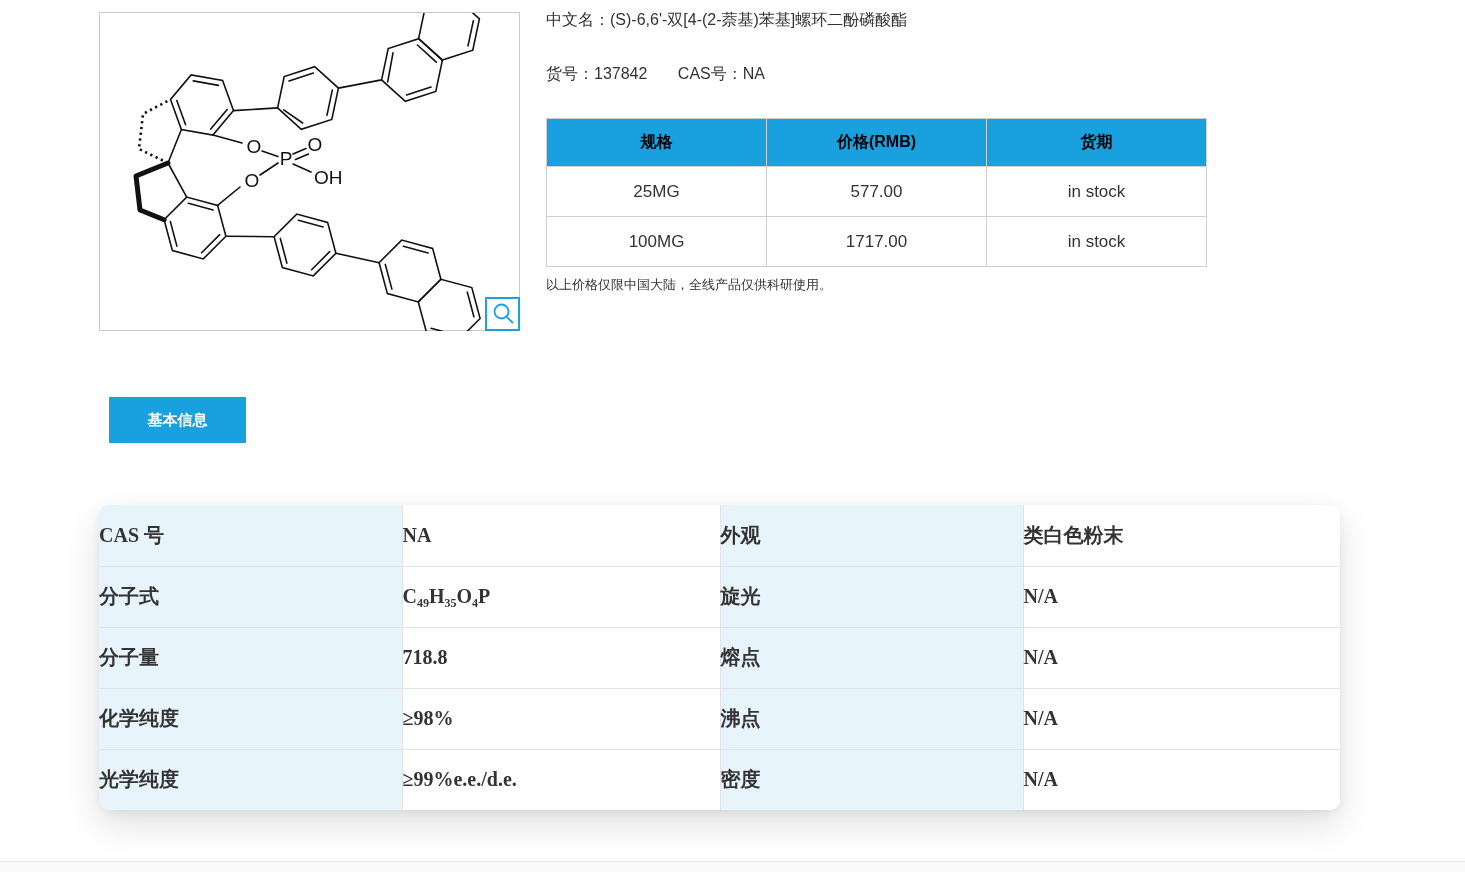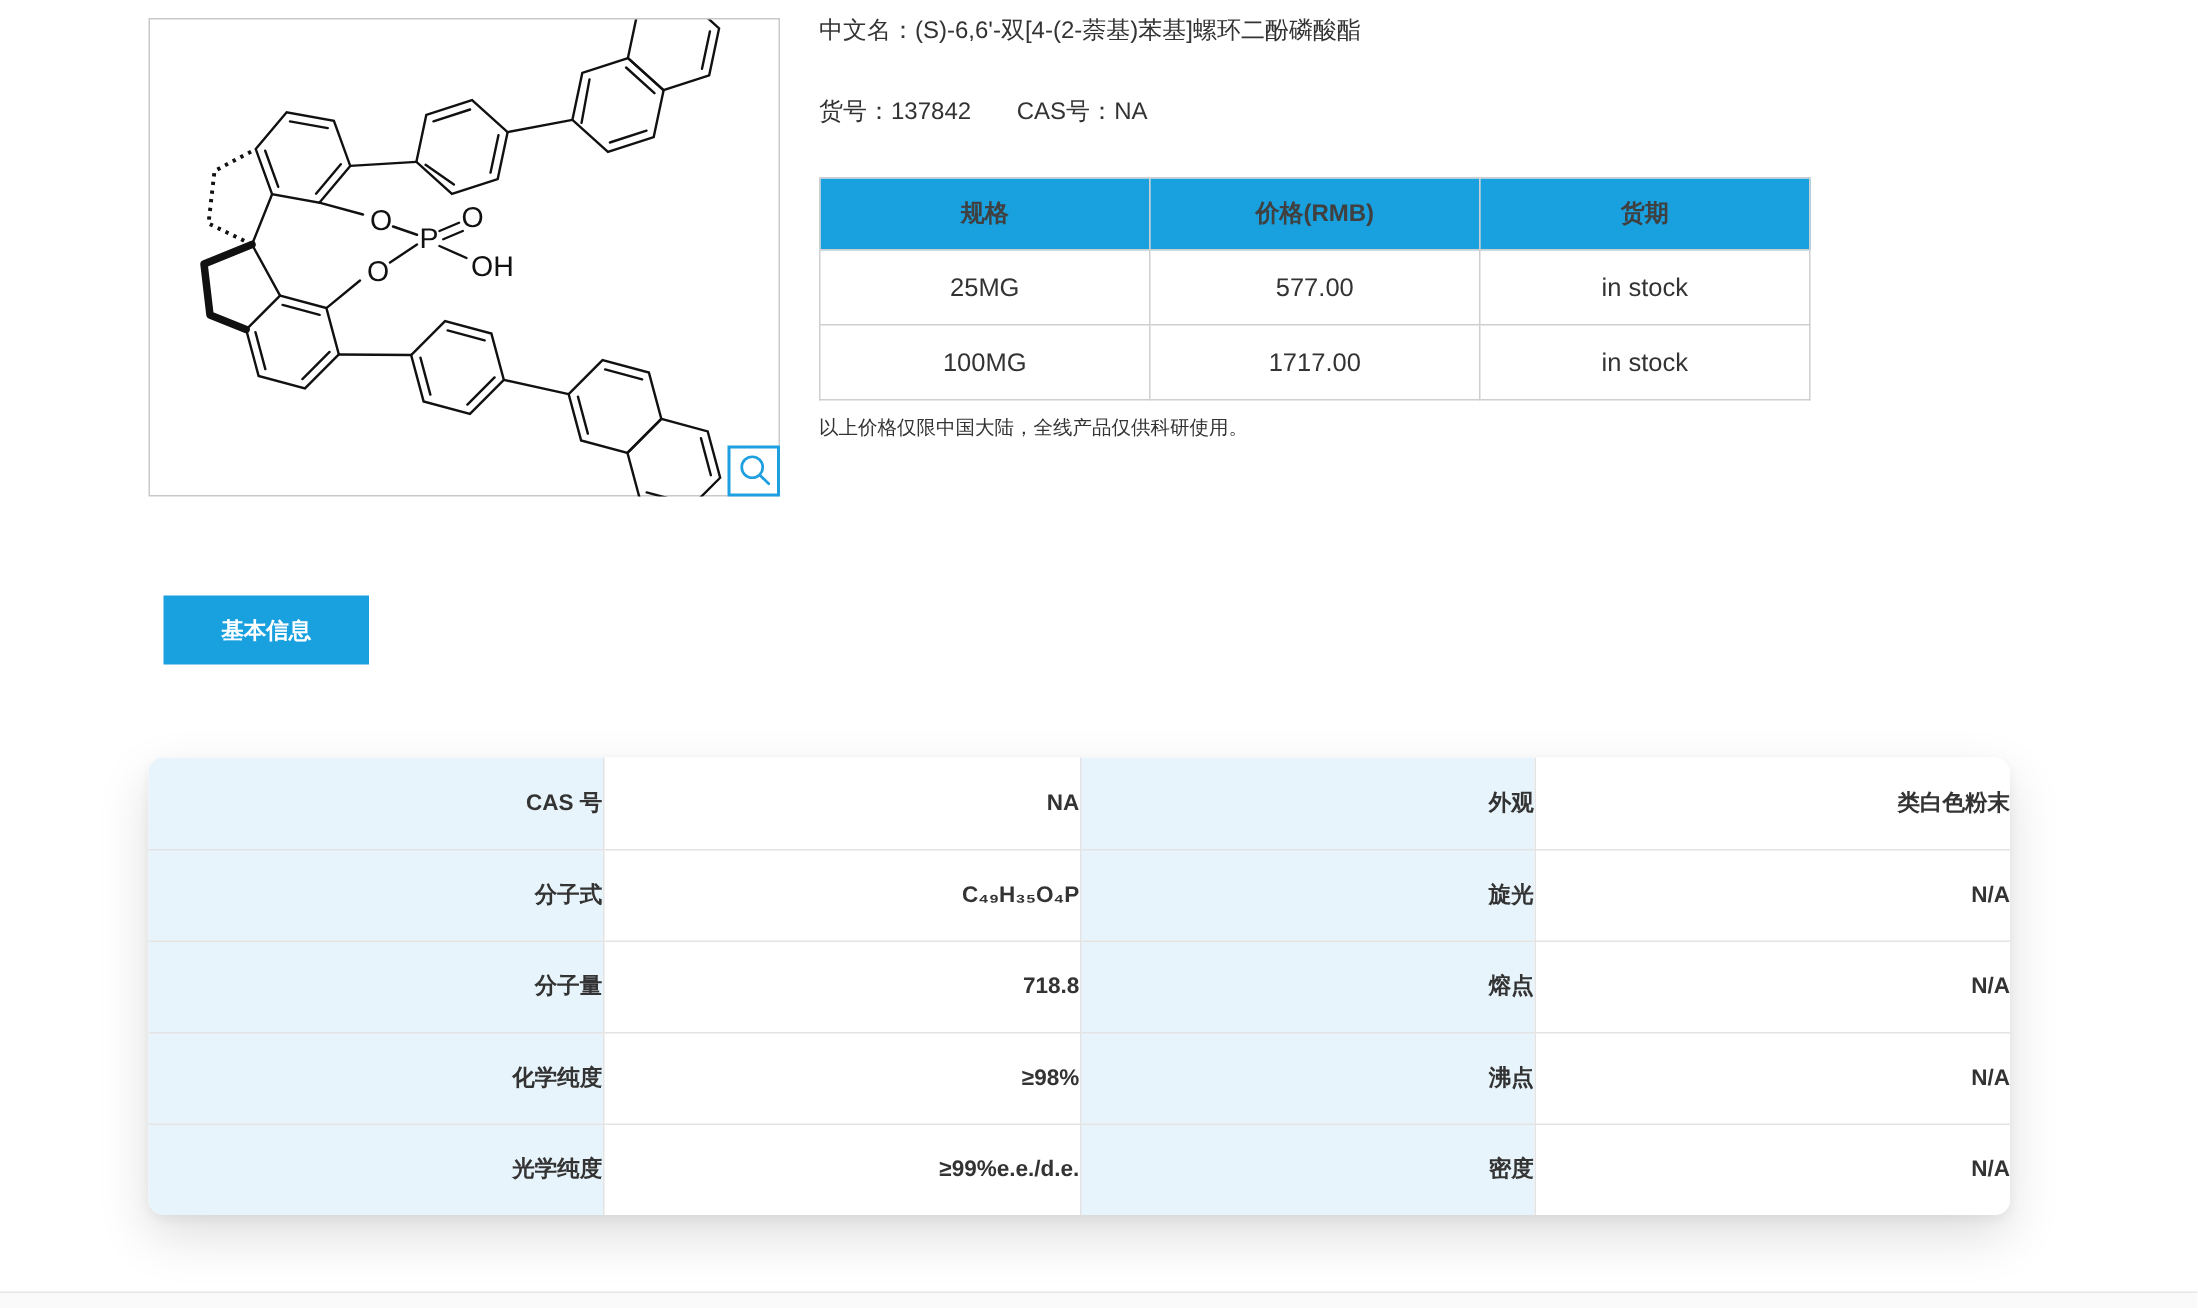--- a/index.html
+++ b/index.html
@@ -48,7 +48,7 @@
   }
   .price-table th {
     background: #18A0DF;
-    color: #404040;
+    color: #000000;
     font-size: 16px; font-weight: bold;
     height: 48px;
   }

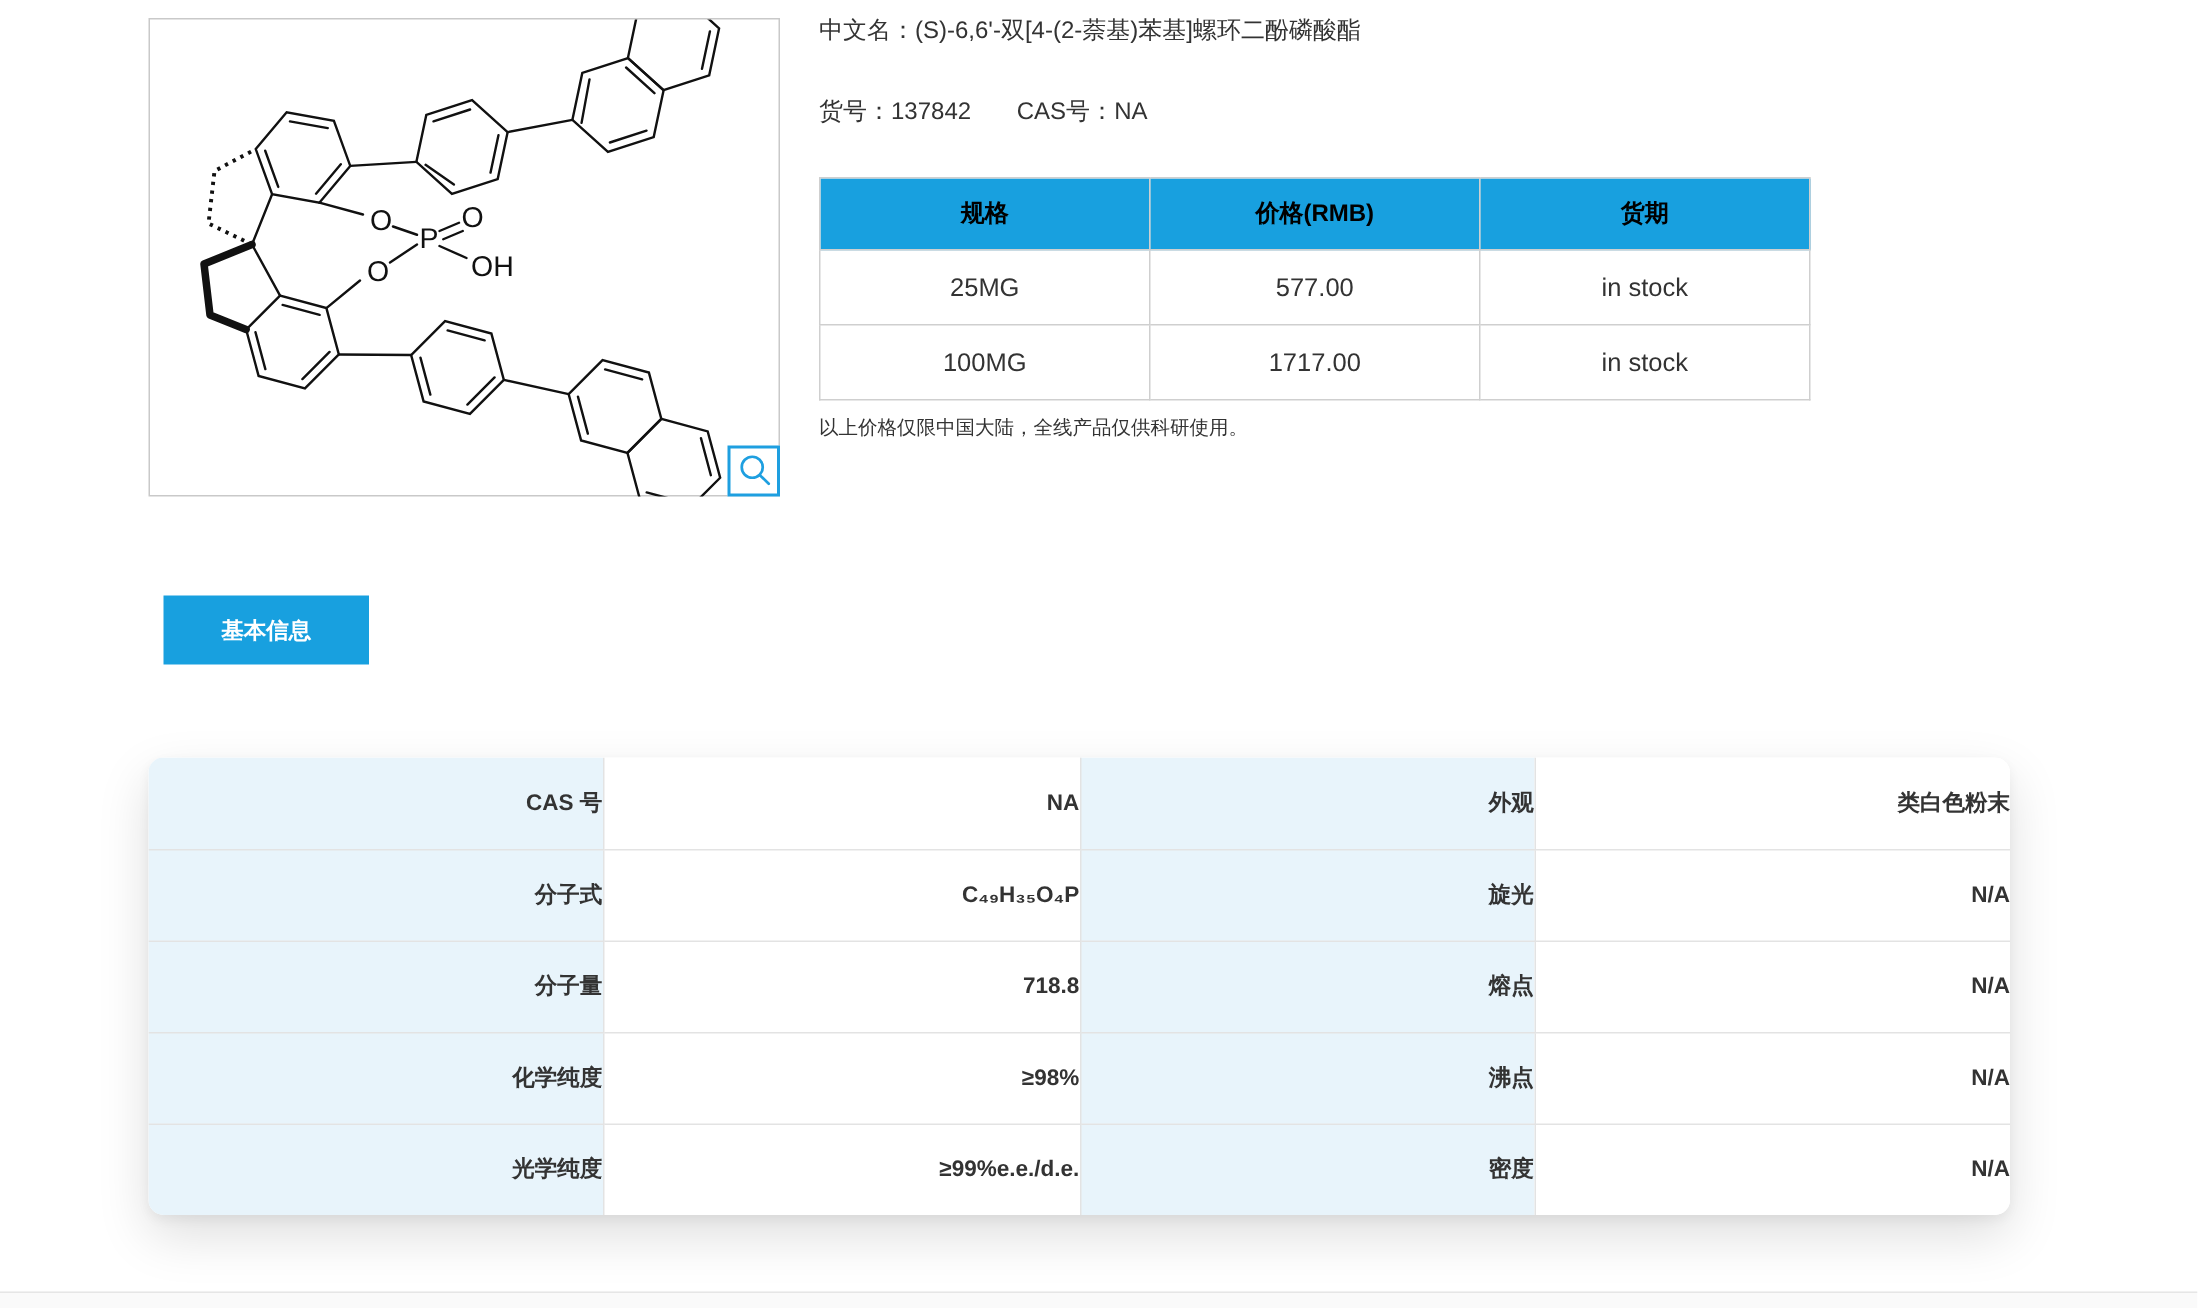--- a/index.html
+++ b/index.html
@@ -82,11 +82,12 @@
   .basic-table { border-collapse: collapse; table-layout: fixed; width: 1241px; }
   .basic-table td {
     height: 61px;
-    text-align: right;
-    font-size: 15px;
+    text-align: left;
+    font-size: 20px;
     border-right: 1px solid #e3e3e3;
     border-bottom: 1px solid #e3e3e3;
     color: #333;
+    font-family: Liberation Serif, serif;
   }
   .basic-table tr:last-child td { border-bottom: none; }
   .basic-table td:last-child { border-right: none; margin-left: 20px; }

